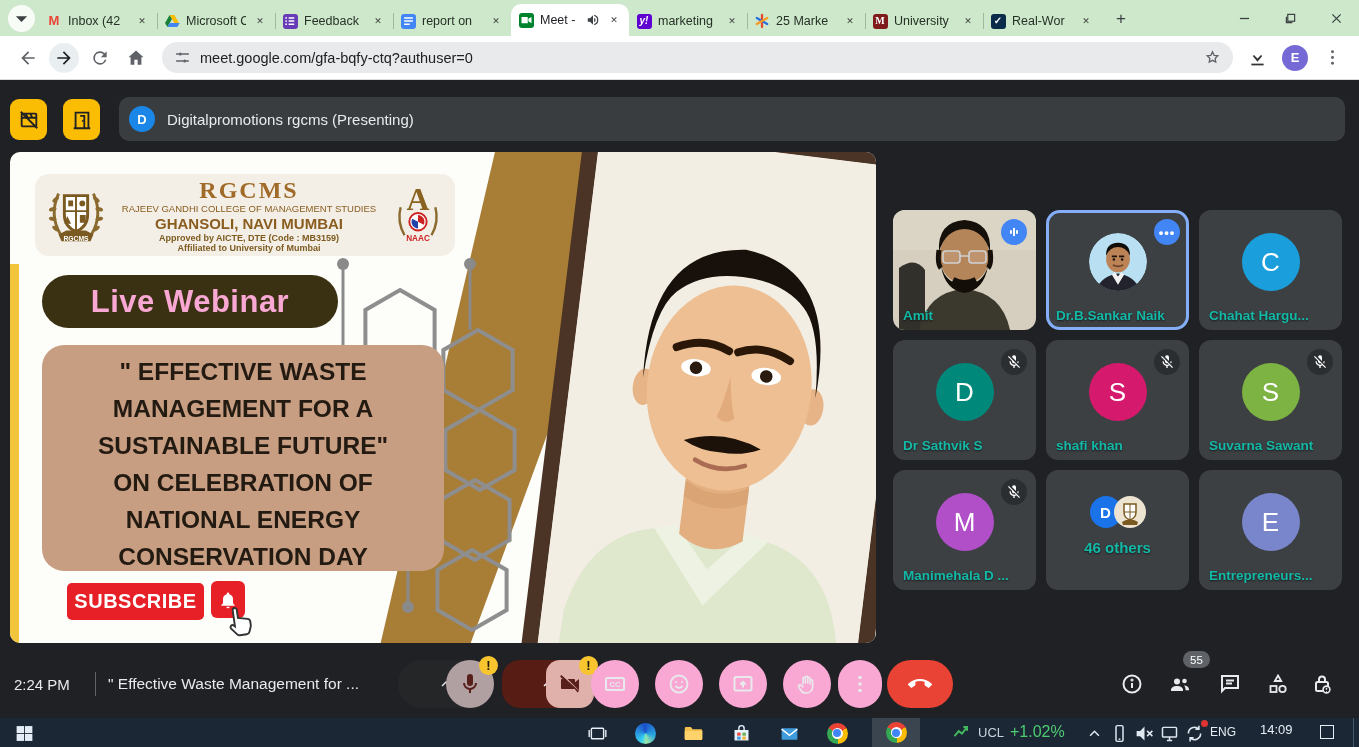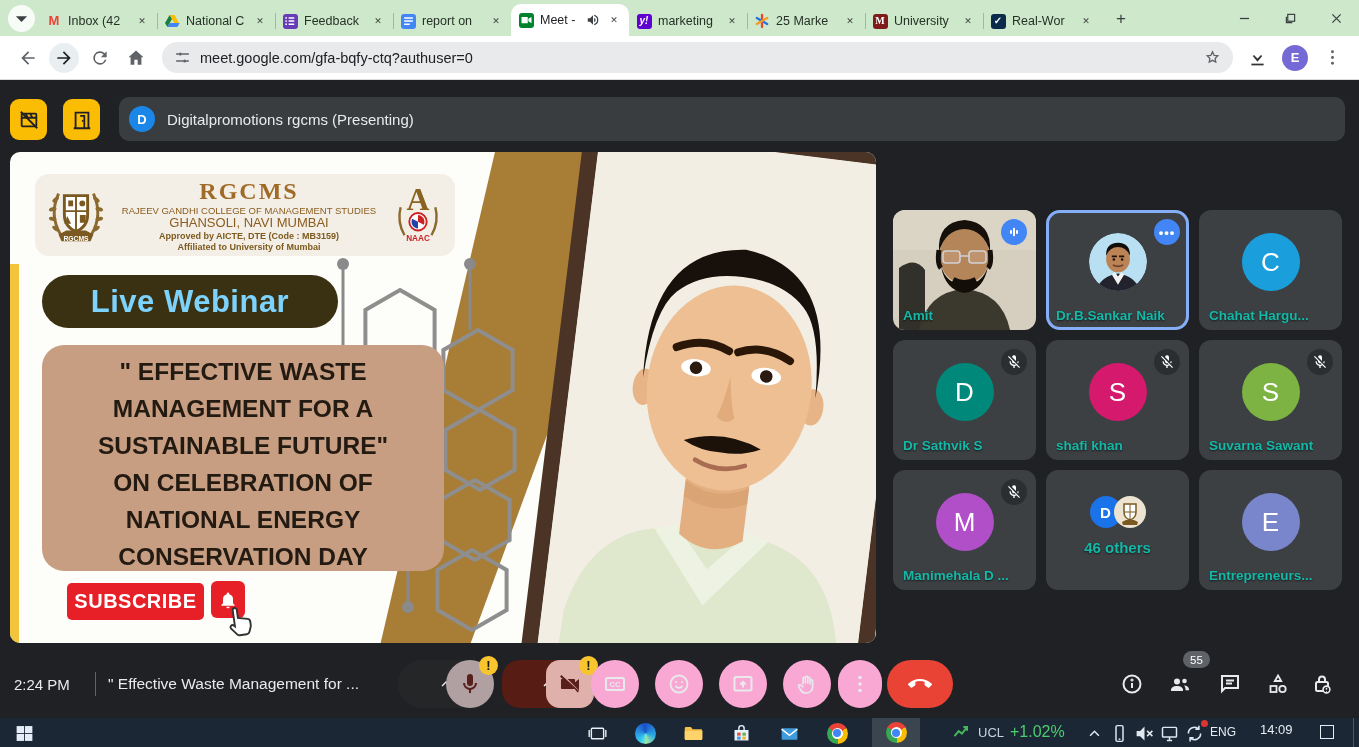--- a/index.html
+++ b/index.html
@@ -212,7 +212,7 @@
               <path fill="#4285f4" d="M5 21h15l3.5-6H8.5z"></path>
             </svg>
           </span>
-          <span class="tlabel">National C</span>
+          <span class="tlabel">Microsoft C</span>
           <span class="tclose">✕</span>
         </div>
         <div class="tab divider">

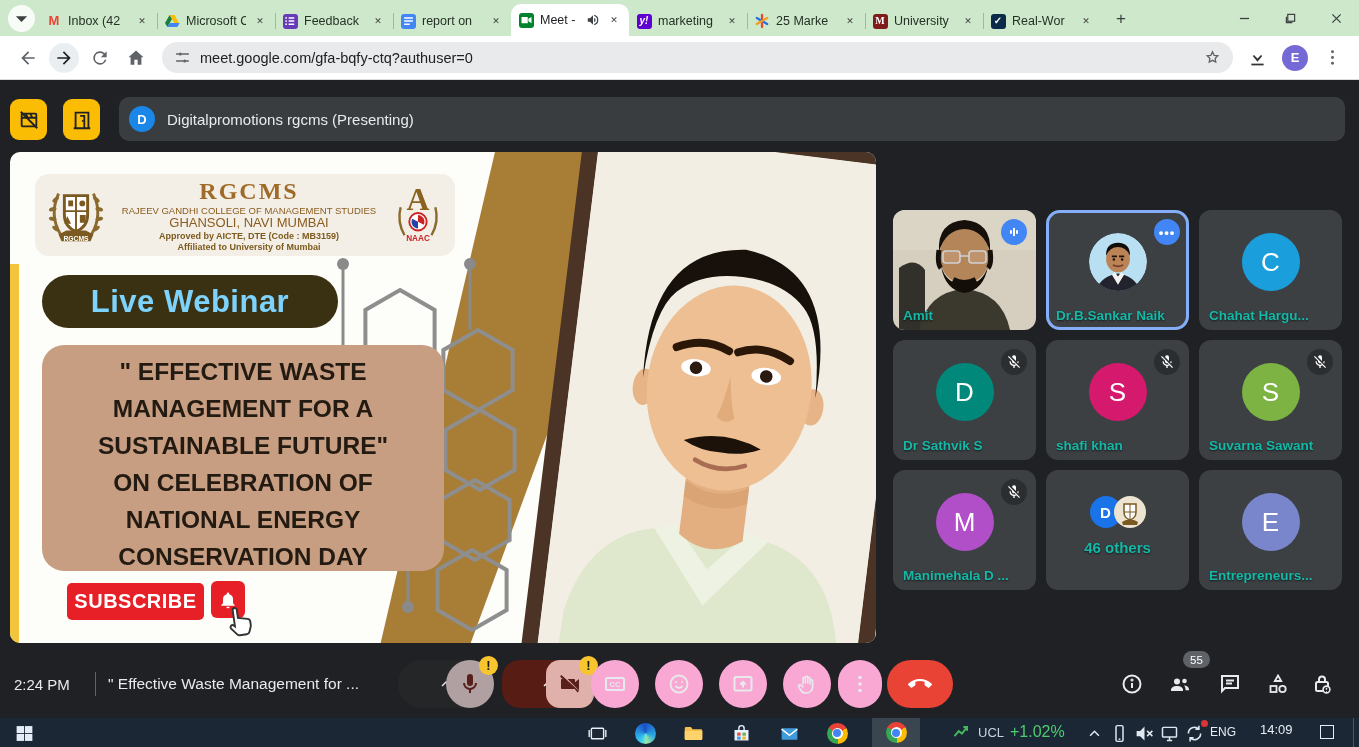--- a/index.html
+++ b/index.html
@@ -81,7 +81,7 @@
   .hc-abbr { font-family:"Liberation Serif", serif; font-weight:bold; font-size:24px;
     color:#a06a28; letter-spacing:2px; }
   .hc-line1 { font-size:9.5px; font-weight:normal; }
-  .hc-line2 { font-size:13px; font-weight:normal; }
+  .hc-line2 { font-size:15px; font-weight:bold; }
   .hc-line3, .hc-line4 { font-size:9px; font-weight:bold; color:#7d5a1e; }
   .live-badge { position:absolute; left:32px; top:123px; width:296px; height:53px; background:#3a3113;
     border-radius:27px; color:#7dd3fc; font-size:31px; font-weight:800; display:flex;

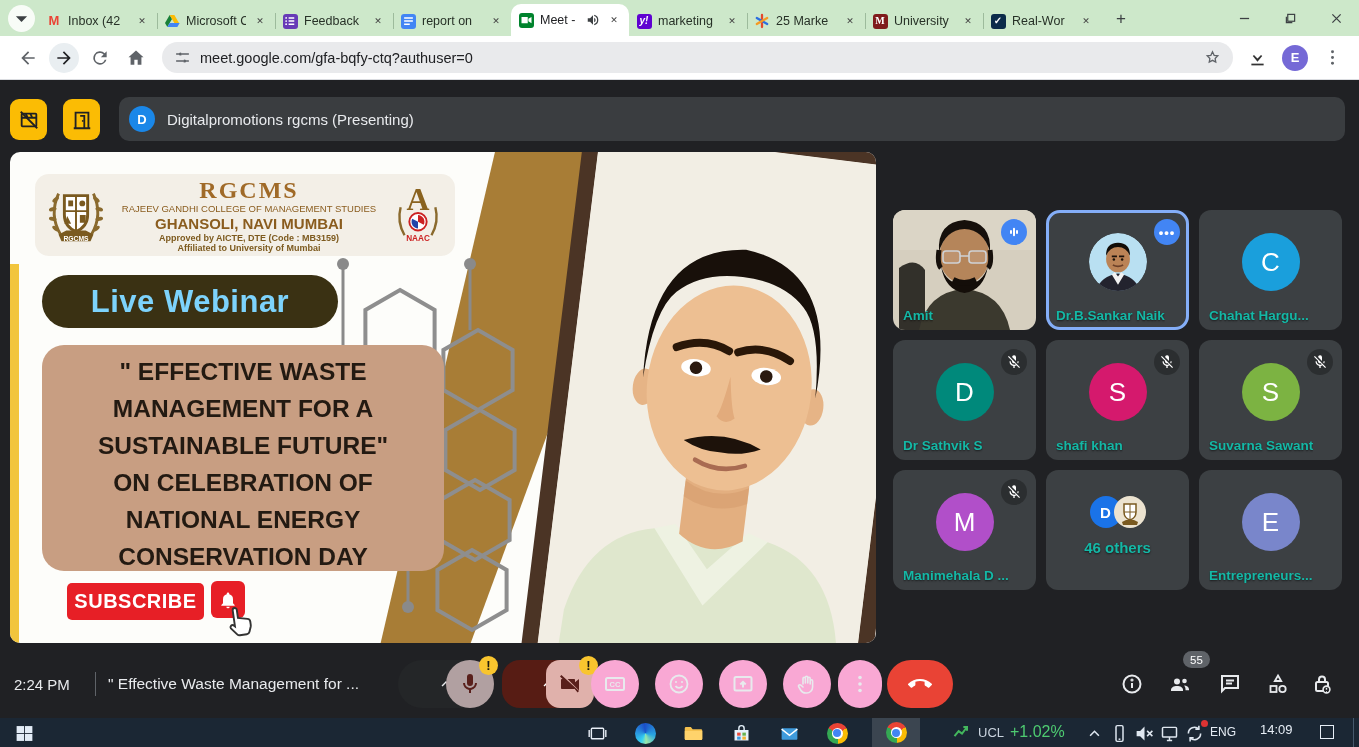--- a/index.html
+++ b/index.html
@@ -84,7 +84,7 @@
   .hc-line2 { font-size:15px; font-weight:bold; }
   .hc-line3, .hc-line4 { font-size:9px; font-weight:bold; color:#7d5a1e; }
   .live-badge { position:absolute; left:32px; top:123px; width:296px; height:53px; background:#3a3113;
-    border-radius:27px; color:#7dd3fc; font-size:31px; font-weight:800; display:flex;
+    border-radius:27px; color:#f9a8d4; font-size:31px; font-weight:800; display:flex;
     align-items:center; justify-content:center; letter-spacing:.5px; }
   .topic-box { position:absolute; left:32px; top:193px; width:402px; height:226px; background:#c89e82;
     border-radius:22px; color:#231a12; font-size:24.5px; font-weight:800; line-height:37px;

